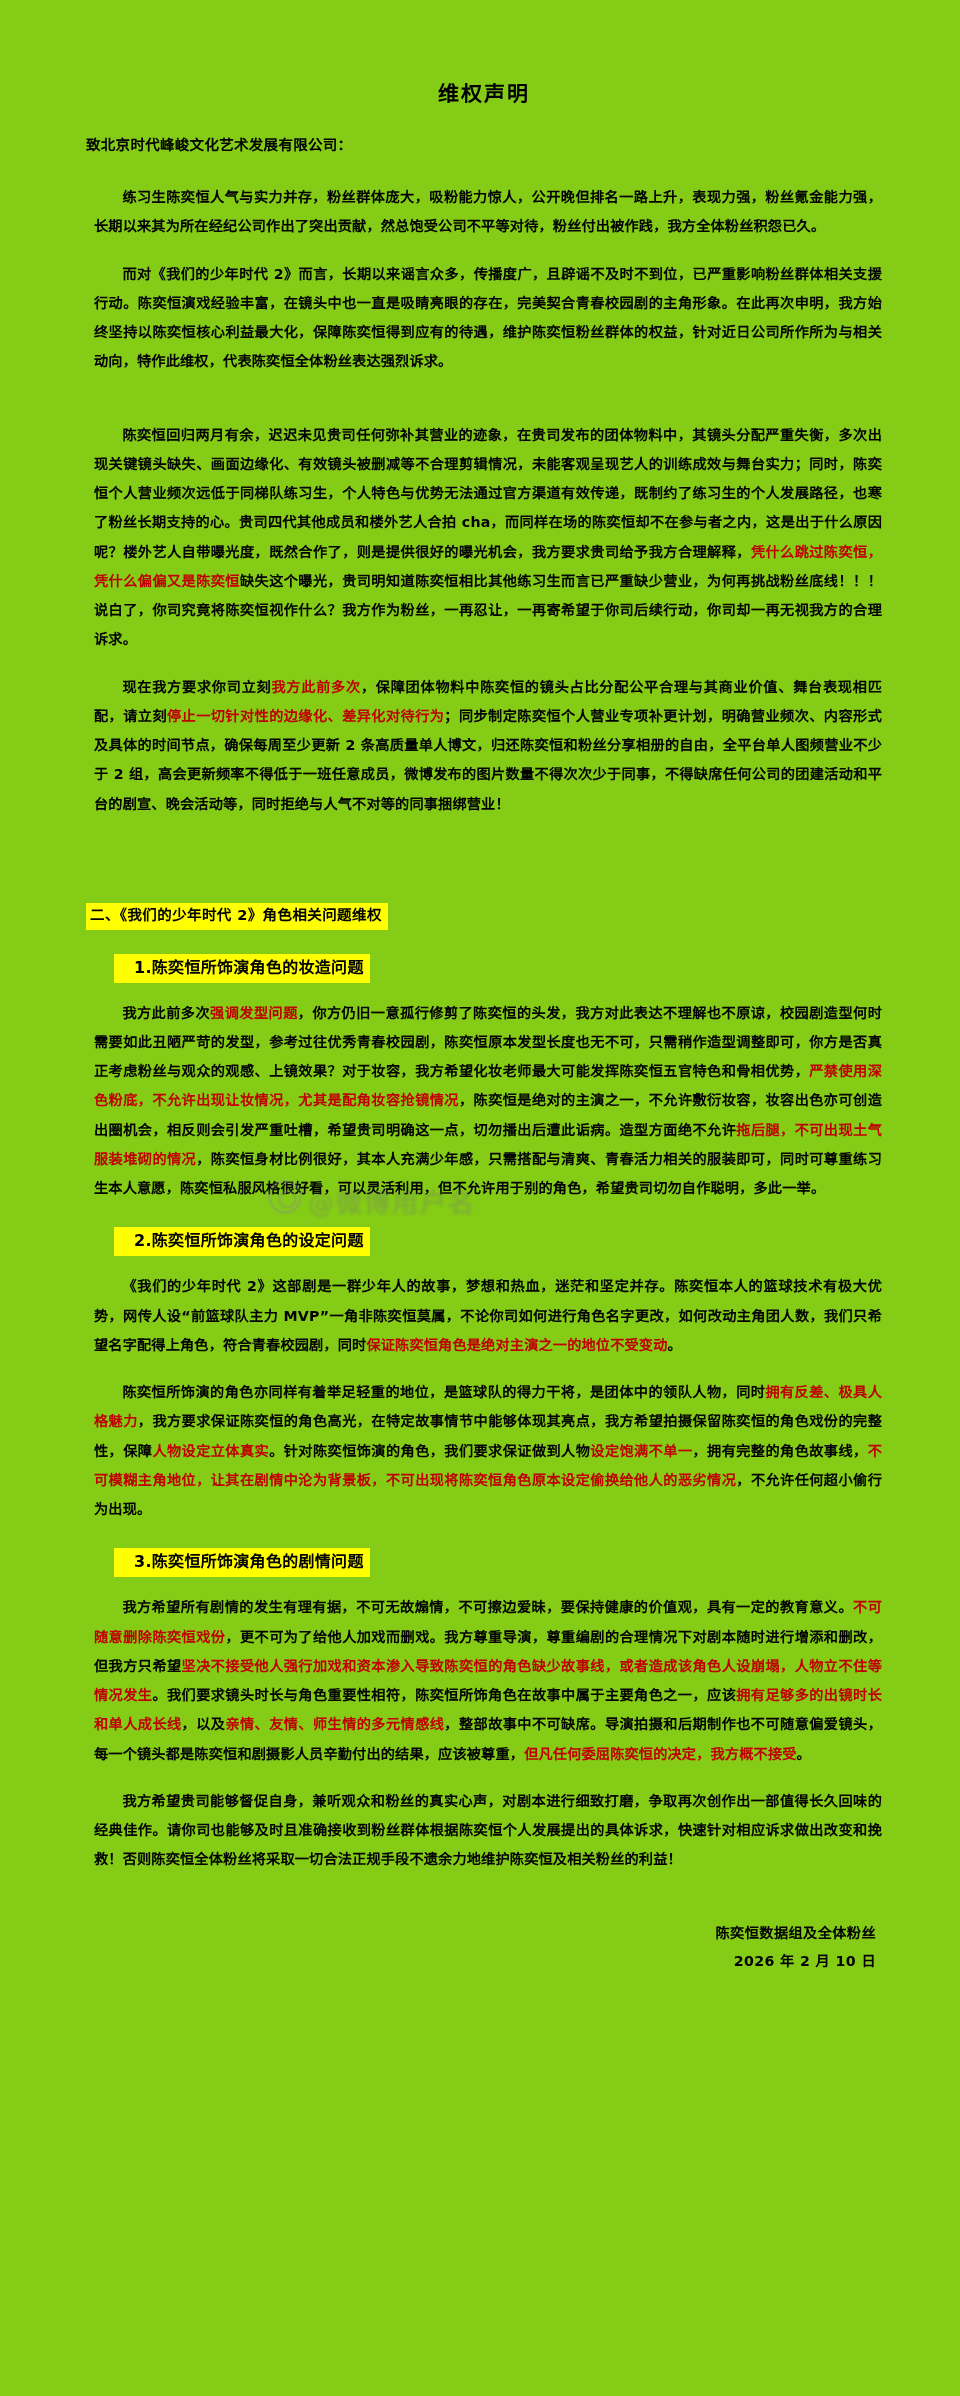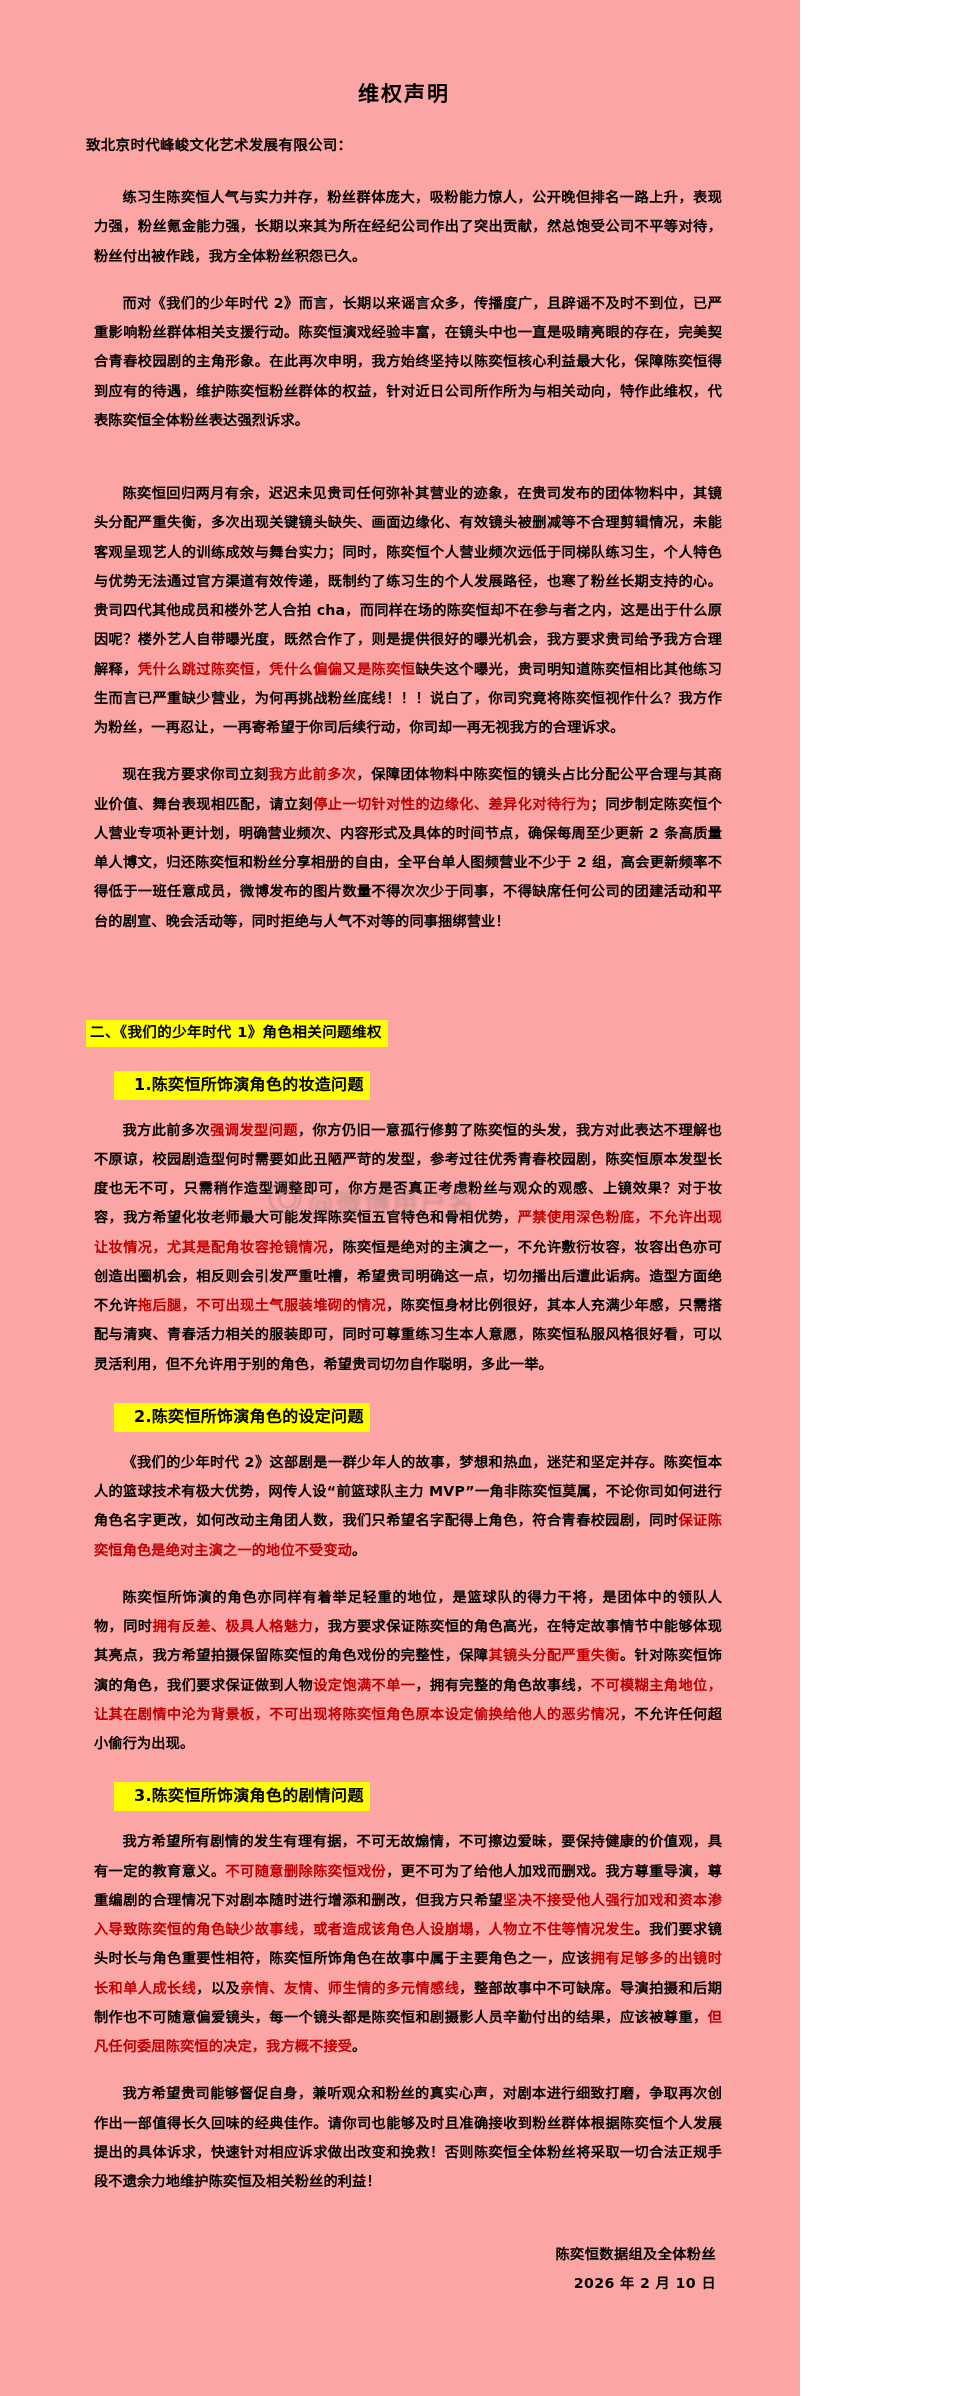--- a/index.html
+++ b/index.html
@@ -16,11 +16,11 @@
     -webkit-font-smoothing: none;
   }
   .page {
-    width: 800px;
+    width: 960px;
     min-height: 2396px;
     box-sizing: border-box;
     padding: 70px 78px 40px 86px;
-    background: #fca5a5;
+    background: #84cc16;
     position: relative;
   }
   .doc-title {

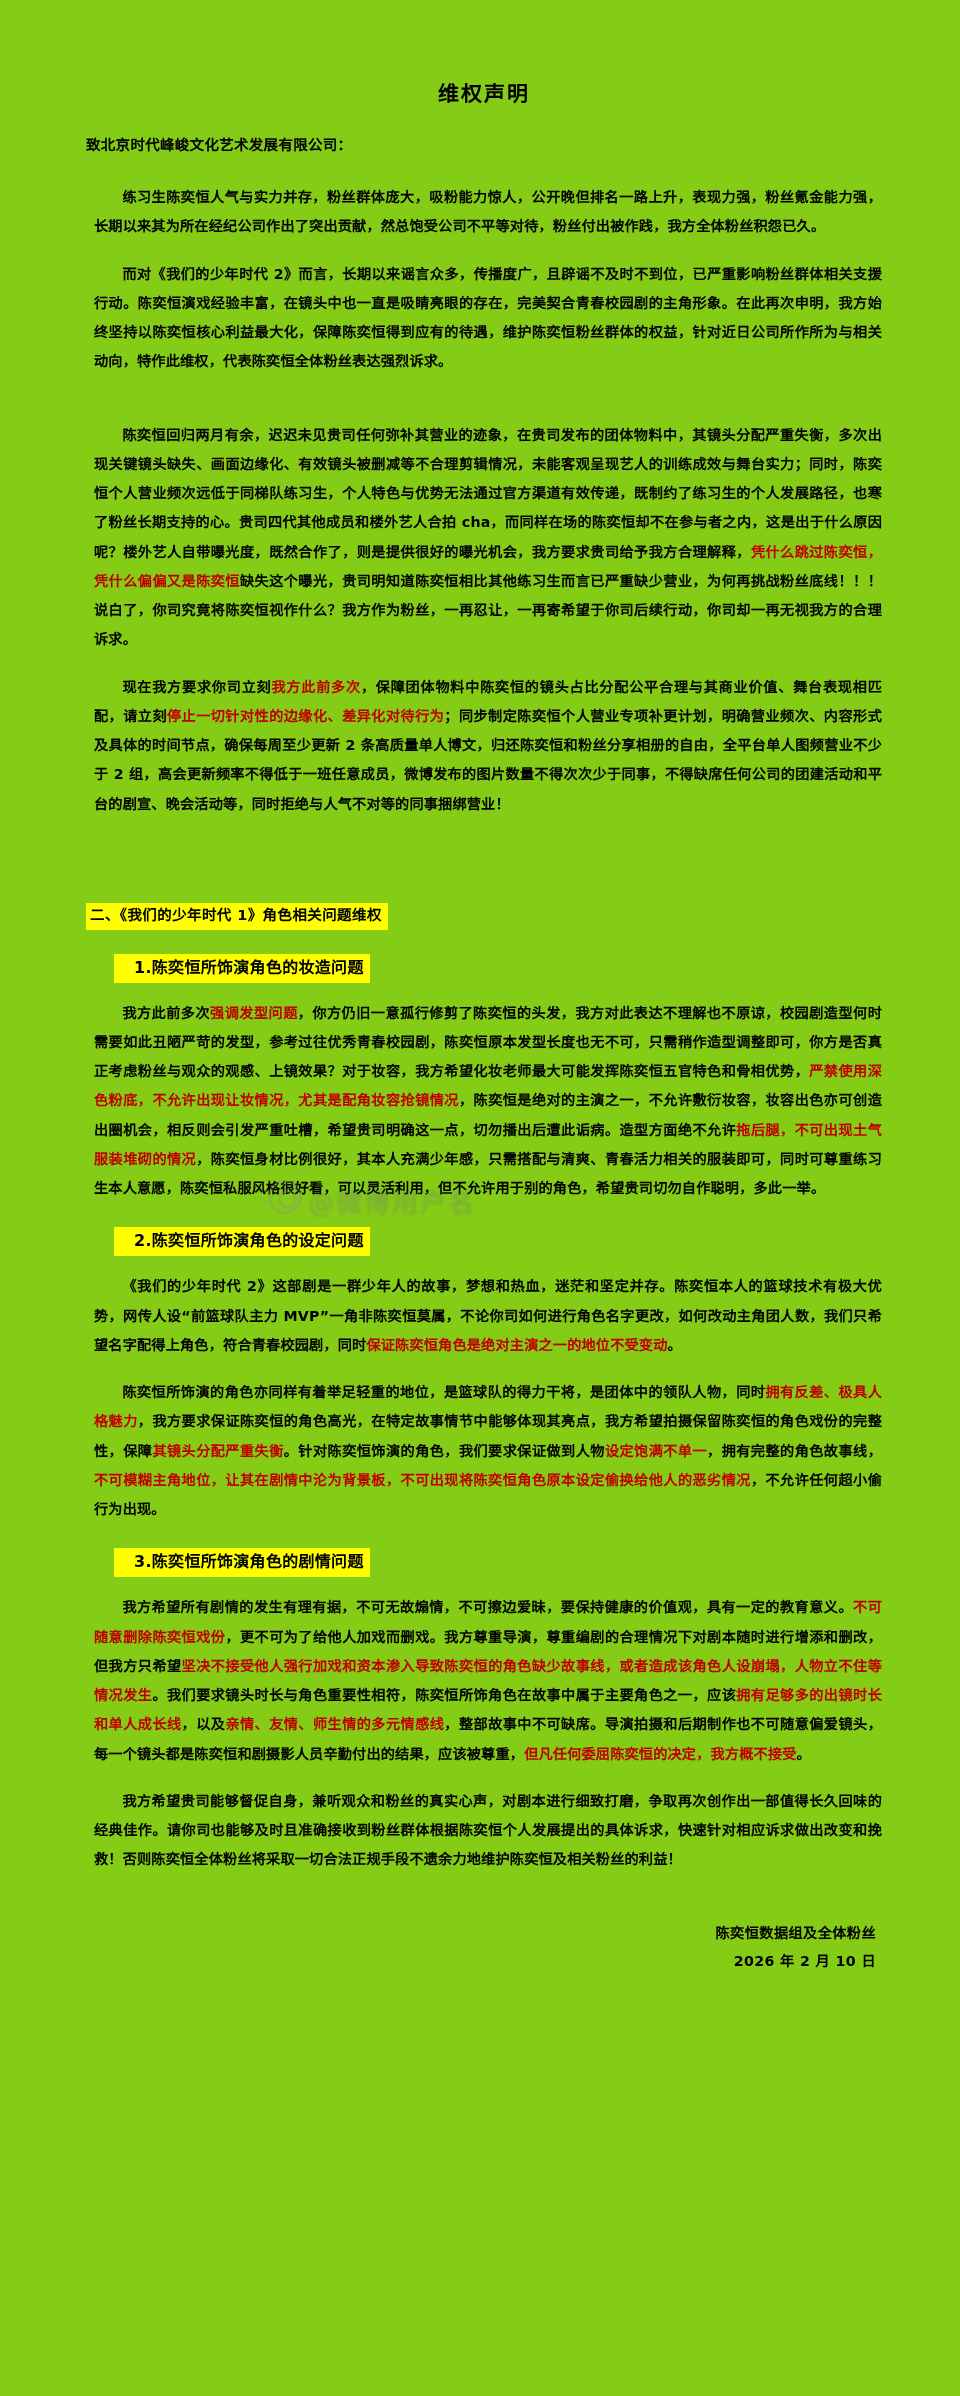--- a/index.html
+++ b/index.html
@@ -157,7 +157,7 @@
   <div class="sec-gap-lg"></div>
 
   <div class="sec-head-wrap">
-    <span class="sec-head">二、《我们的少年时代 1》角色相关问题维权</span>
+    <span class="sec-head">二、《我们的少年时代 2》角色相关问题维权</span>
   </div>
 
   <div class="sub-head-wrap">

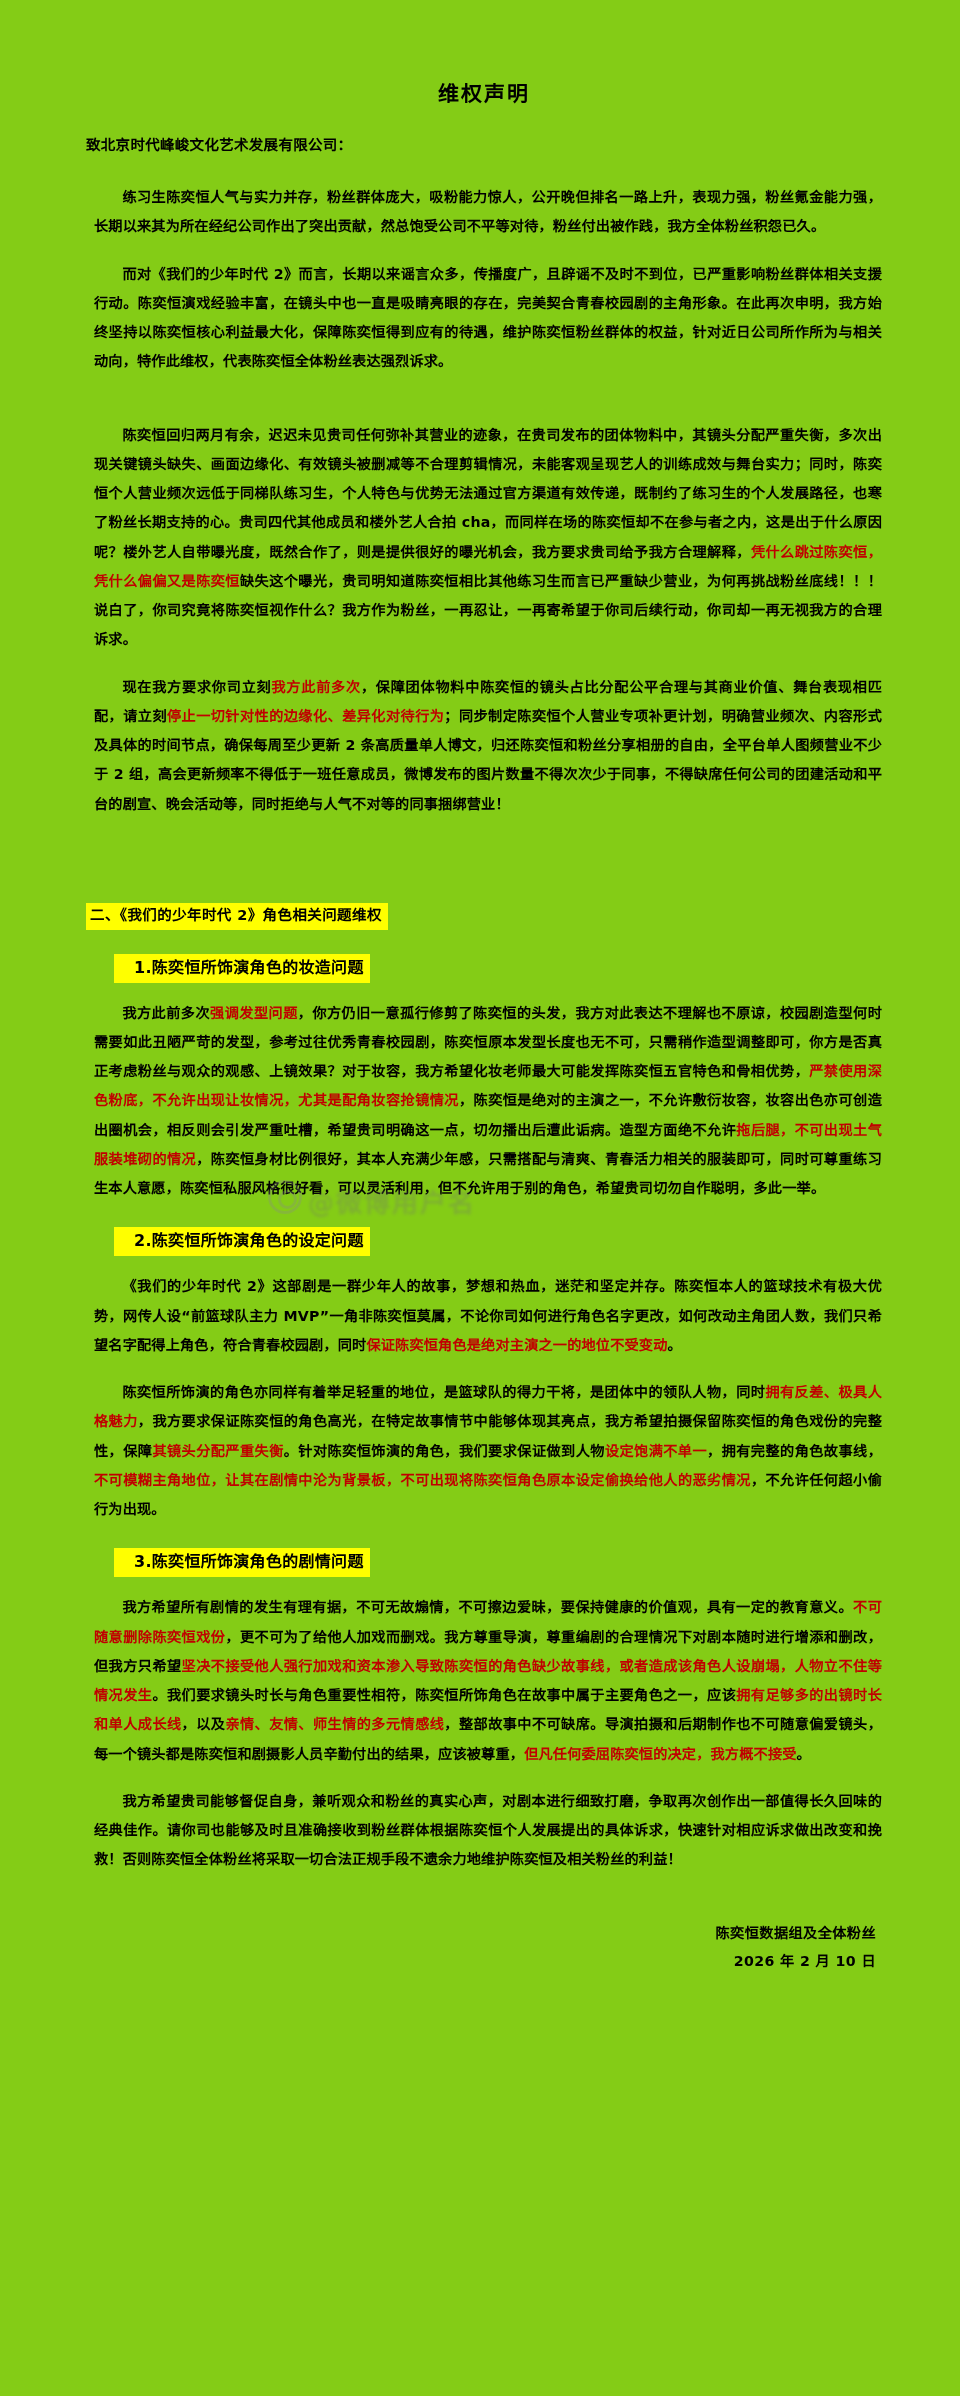--- a/index.html
+++ b/index.html
@@ -177,7 +177,7 @@
   </p>
 
   <p class="body-para">
-    <span>陈奕恒所饰演的角色亦同样有着举足轻重的地位，是篮球队的得力干将，是团体中的领队人物，同时</span><span class="red">拥有反差、极具人格魅力</span><span>，我方要求保证陈奕恒的角色高光，在特定故事情节中能够体现其亮点，我方希望拍摄保留陈奕恒的角色戏份的完整性，保障</span><span class="red">其镜头分配严重失衡</span><span>。针对陈奕恒饰演的角色，我们要求保证做到人物</span><span class="red">设定饱满不单一</span><span>，拥有完整的角色故事线，</span><span class="red">不可模糊主角地位，让其在剧情中沦为背景板，不可出现将陈奕恒角色原本设定偷换给他人的恶劣情况</span><span>，不允许任何超小偷行为出现。</span>
+    <span>陈奕恒所饰演的角色亦同样有着举足轻重的地位，是篮球队的得力干将，是团体中的领队人物，同时</span><span class="red">拥有反差、极具人格魅力</span><span>，我方要求保证陈奕恒的角色高光，在特定故事情节中能够体现其亮点，我方希望拍摄保留陈奕恒的角色戏份的完整性，保障</span><span class="red">人物设定立体真实</span><span>。针对陈奕恒饰演的角色，我们要求保证做到人物</span><span class="red">设定饱满不单一</span><span>，拥有完整的角色故事线，</span><span class="red">不可模糊主角地位，让其在剧情中沦为背景板，不可出现将陈奕恒角色原本设定偷换给他人的恶劣情况</span><span>，不允许任何超小偷行为出现。</span>
   </p>
 
   <div class="sub-head-wrap">

